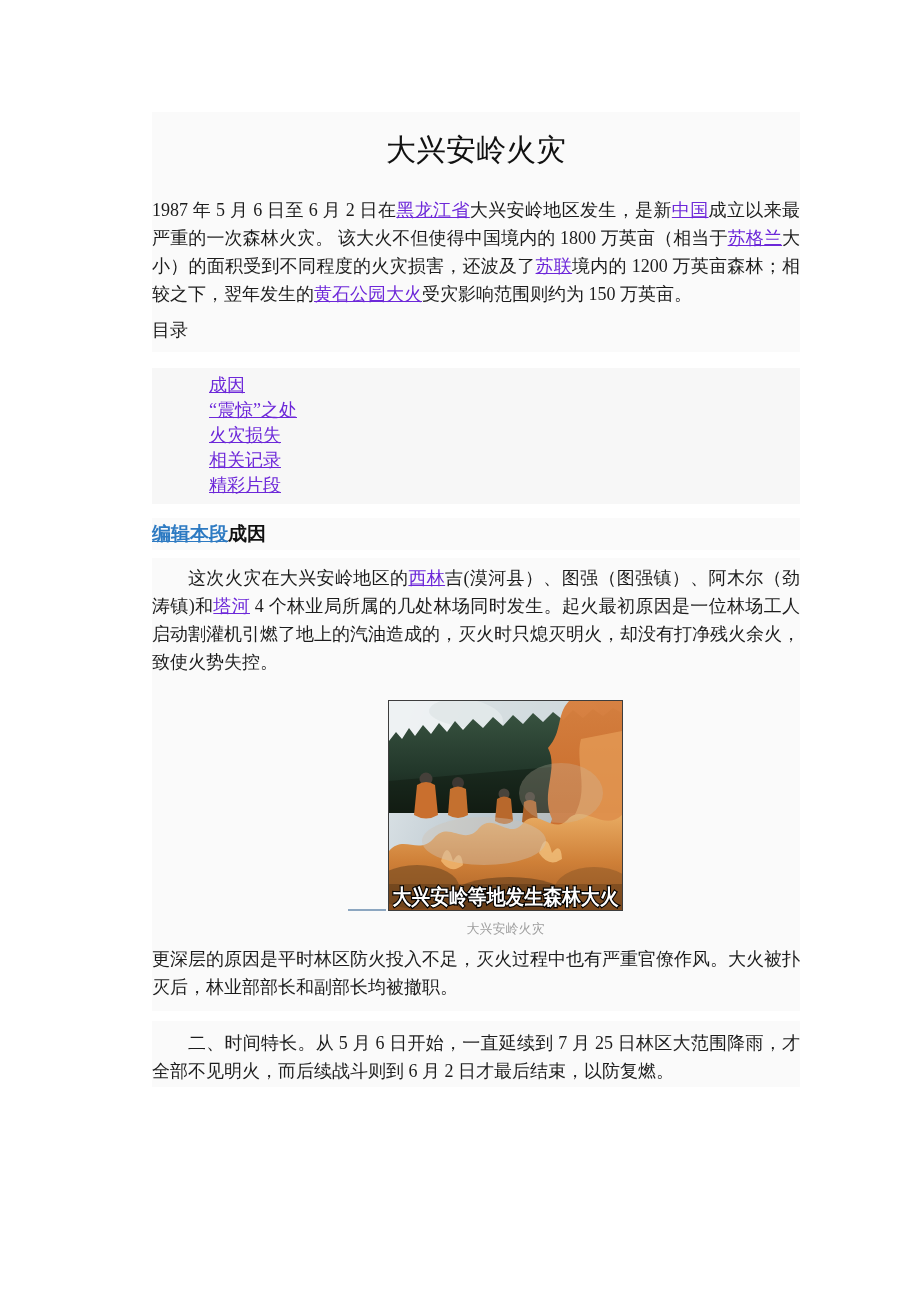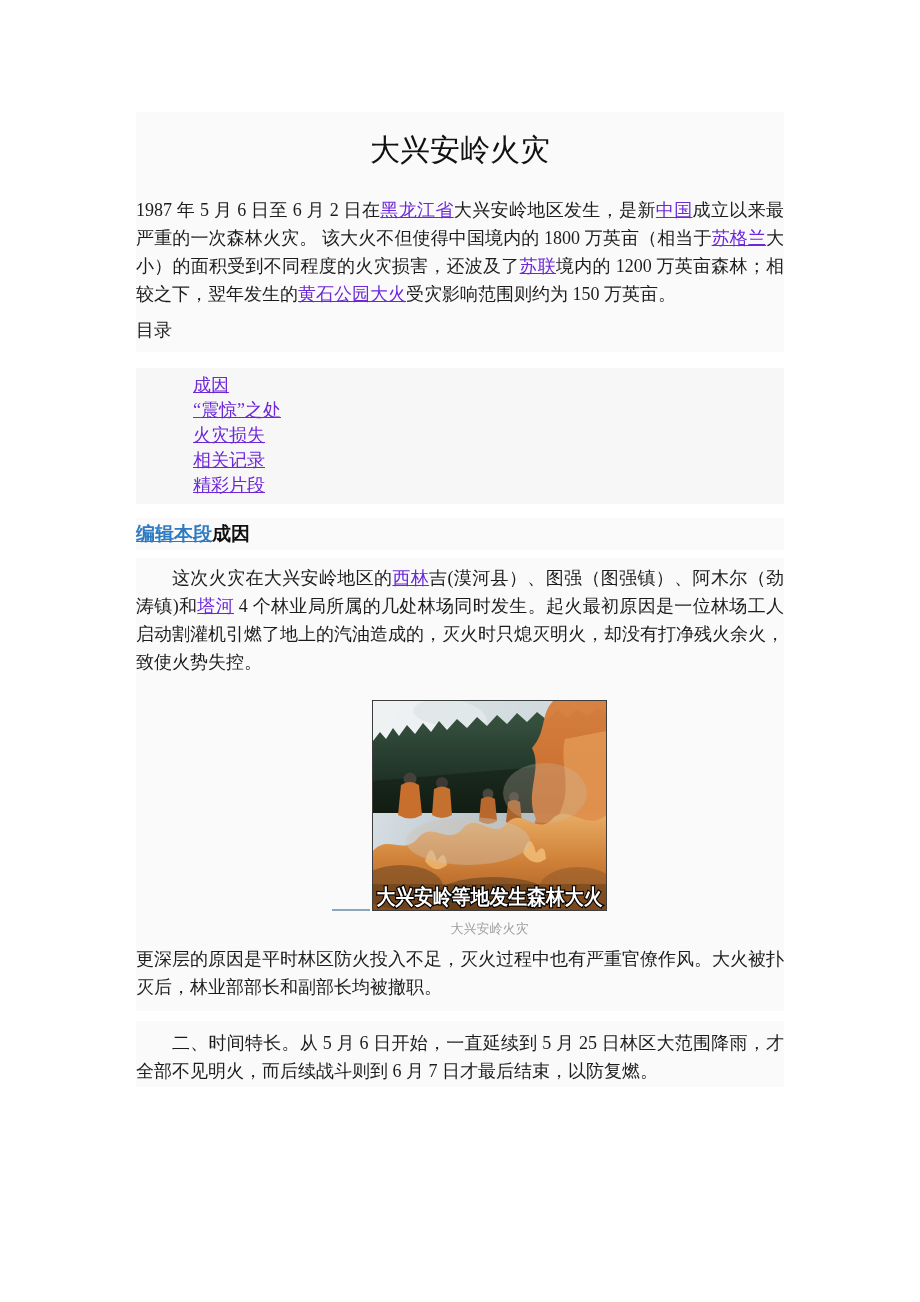--- a/index.html
+++ b/index.html
@@ -11,7 +11,7 @@
     color:#1c1c1c;
     overflow:hidden;
   }
-  .content { position:absolute; left:136px; top:112px; width:648px; }
+  .content { position:absolute; left:152px; top:112px; width:648px; }
   .block { background:#fafafa; }
 
   

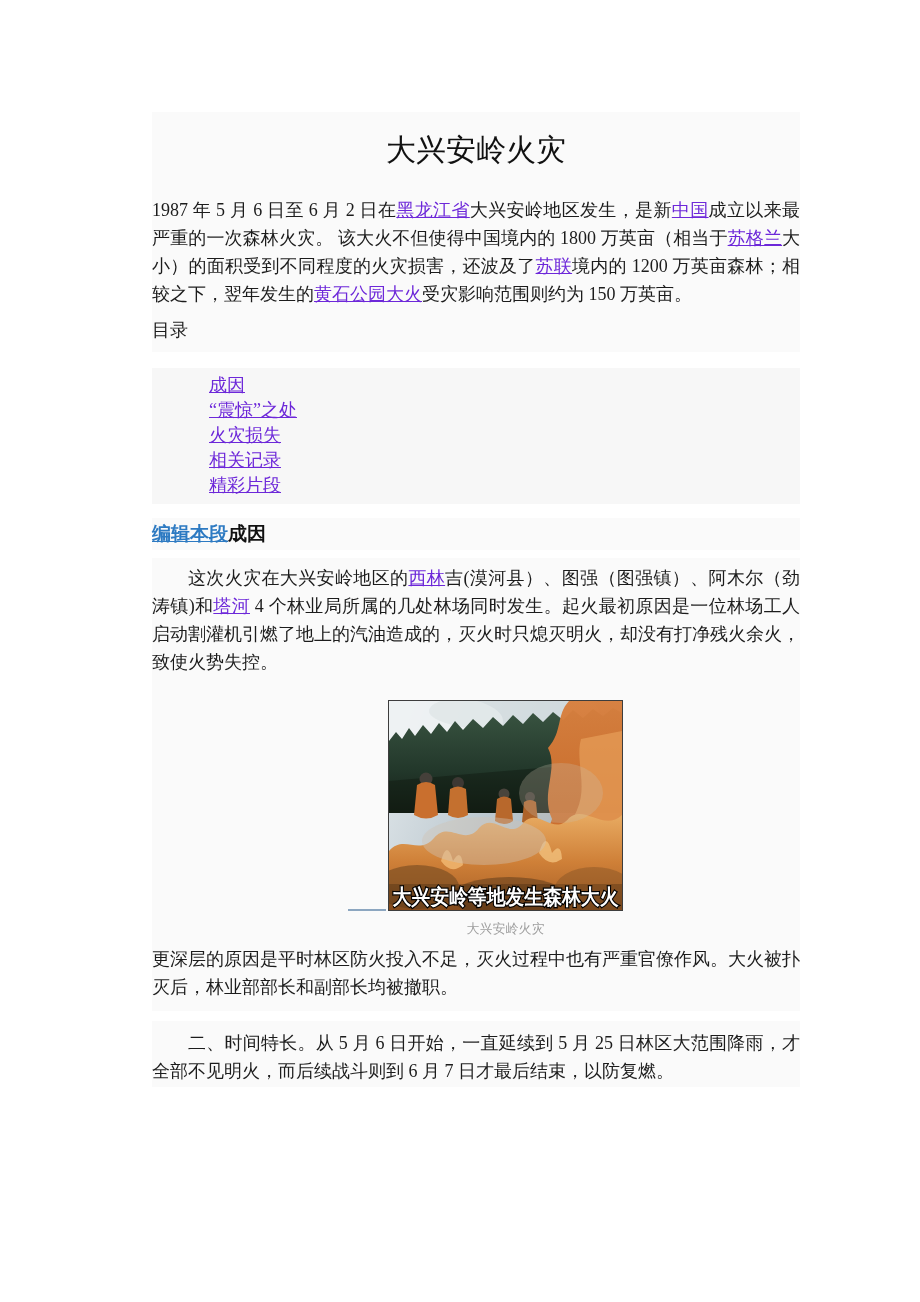--- a/index.html
+++ b/index.html
@@ -161,7 +161,7 @@
 
 
   <section class="block" id="body2-block">
-    <p class="para indent">二、时间特长。从 5 月 6 日开始，一直延续到 5 月 25 日林区大范围降雨，才全部不见明火，而后续战斗则到 6 月 7 日才最后结束，以防复燃。</p>
+    <p class="para indent">二、时间特长。从 5 月 6 日开始，一直延续到 7 月 25 日林区大范围降雨，才全部不见明火，而后续战斗则到 6 月 2 日才最后结束，以防复燃。</p>
   </section>
 
 </div>

